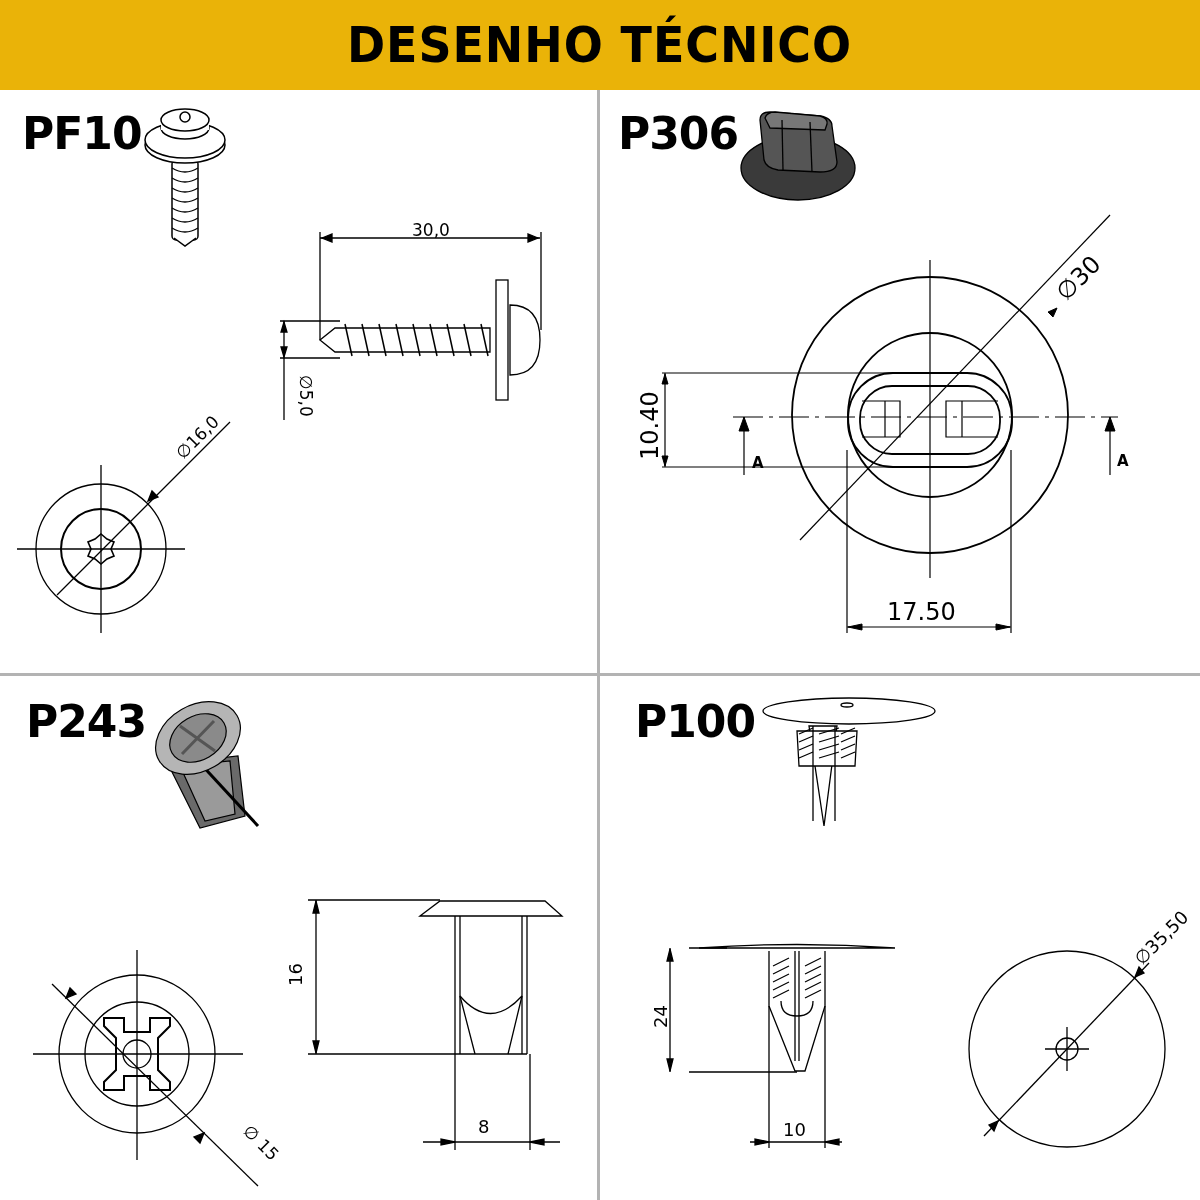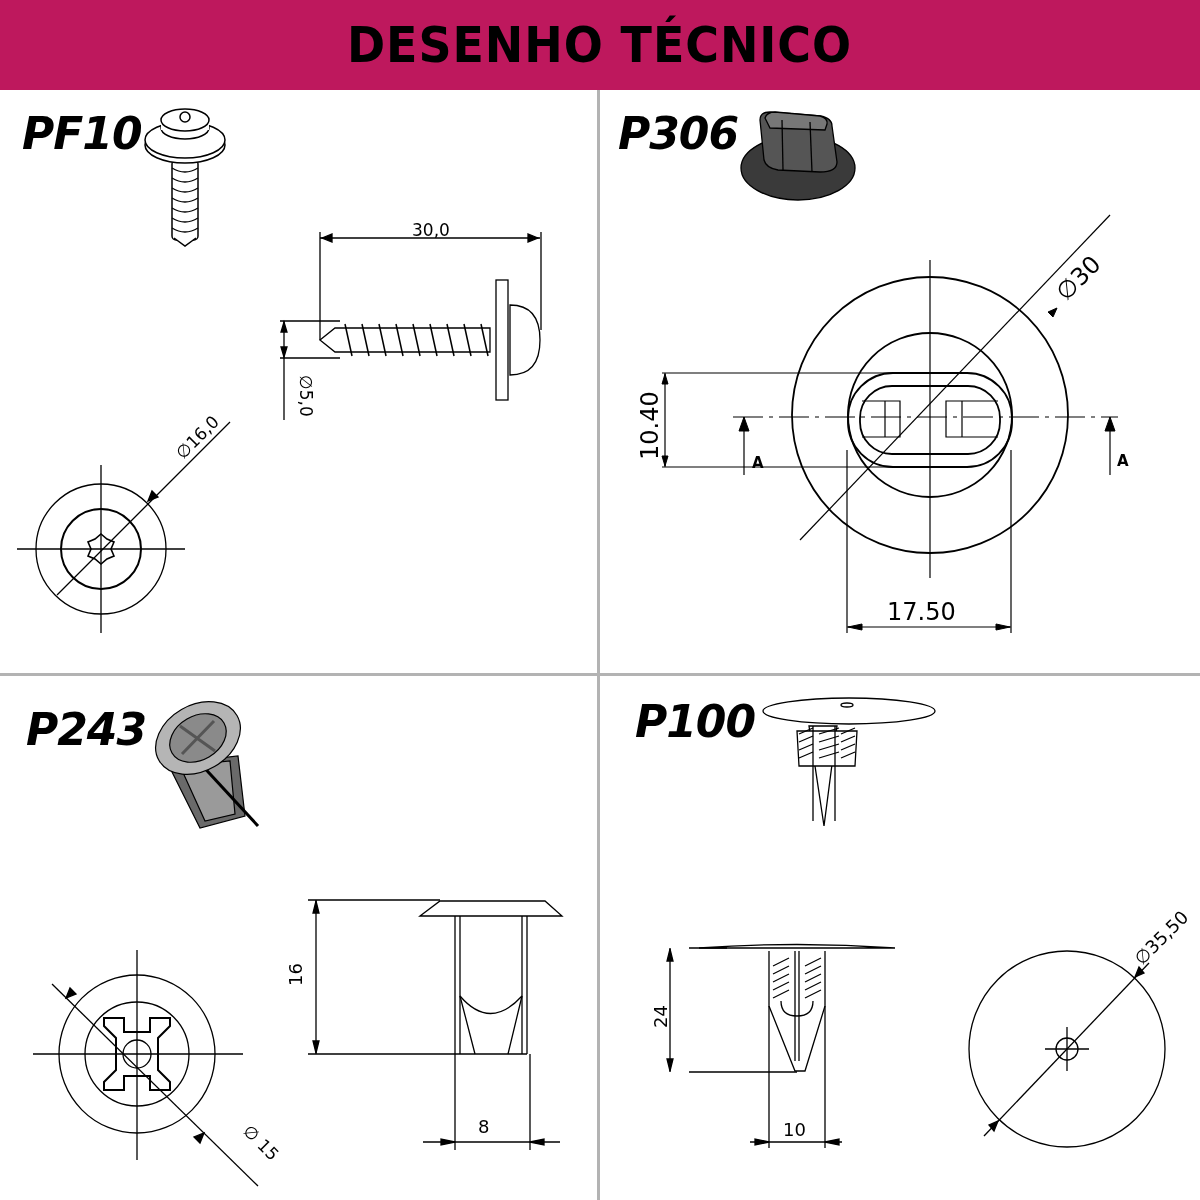--- a/index.html
+++ b/index.html
@@ -6,7 +6,7 @@
   body { width: 1200px; height: 1200px; position: relative; overflow: hidden; font-family: "Liberation Sans", sans-serif; }
   .header {
     position: absolute; left: 0; top: 0; width: 1200px; height: 90px;
-    background: #be185d; display: flex; align-items: center; justify-content: center;
+    background: #eab308; display: flex; align-items: center; justify-content: center;
   }
   .header-title {
     font-family: "DejaVu Sans", sans-serif; font-weight: bold; font-size: 50px;

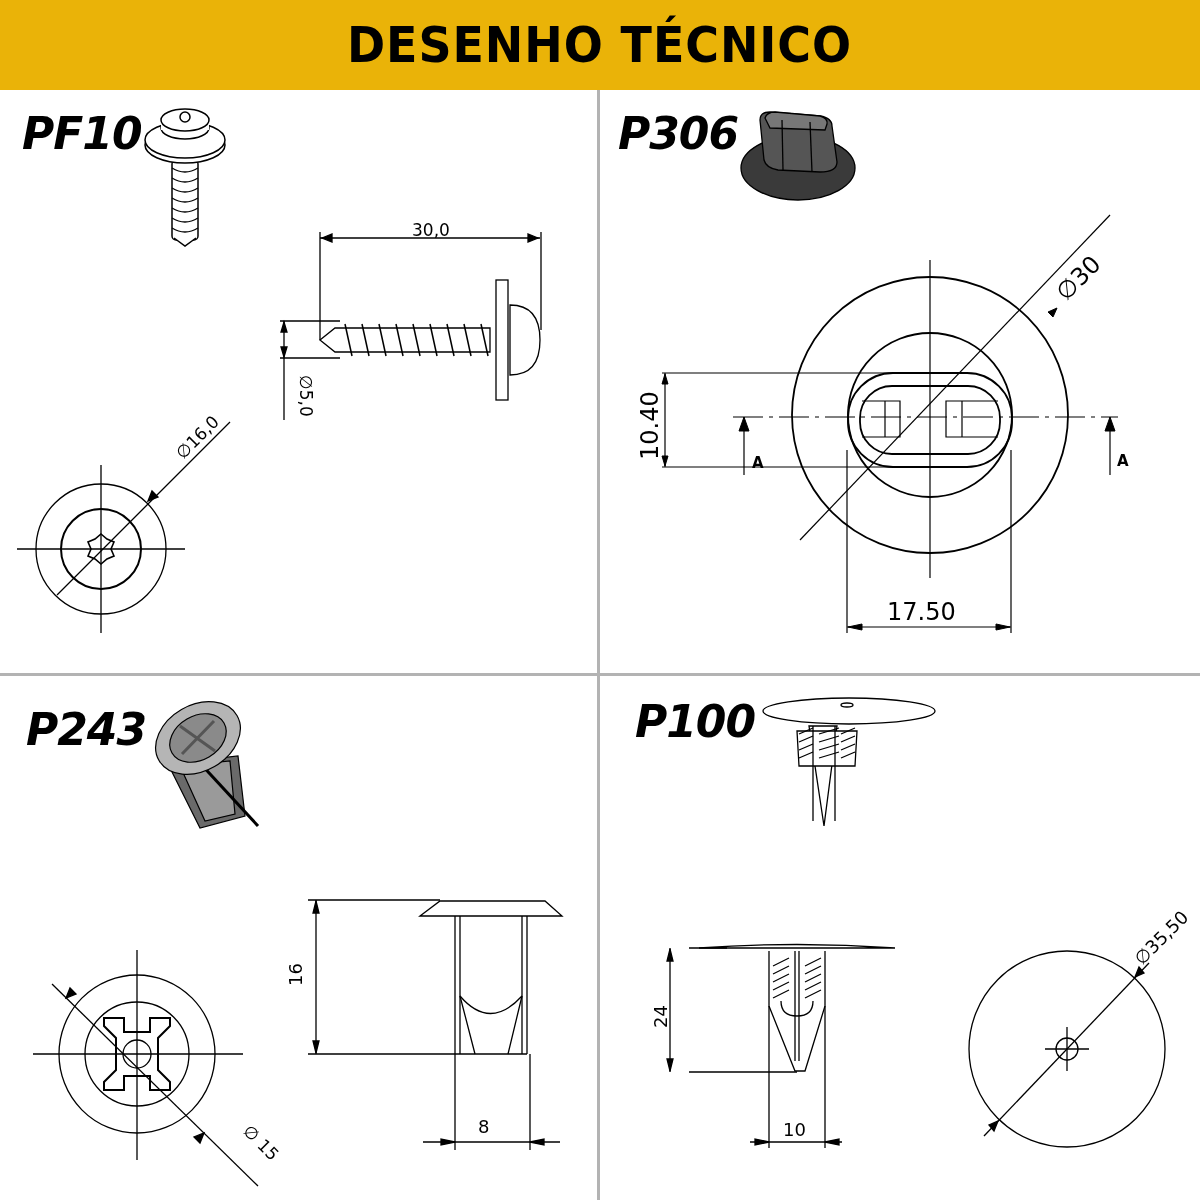--- a/index.html
+++ b/index.html
@@ -17,7 +17,7 @@
   .panel { position: absolute; }
   .panel-title {
     position: absolute; font-family: "DejaVu Sans", sans-serif; font-weight: bold;
-    font-size: 44px; color: #000; letter-spacing: -1px; font-style: italic;
+    font-size: 44px; color: #000; letter-spacing: -1px;
   }
   svg { position: absolute; left: 0; top: 0; overflow: visible; }
   .dim-text { font-family: "DejaVu Sans", sans-serif; fill: #000; }

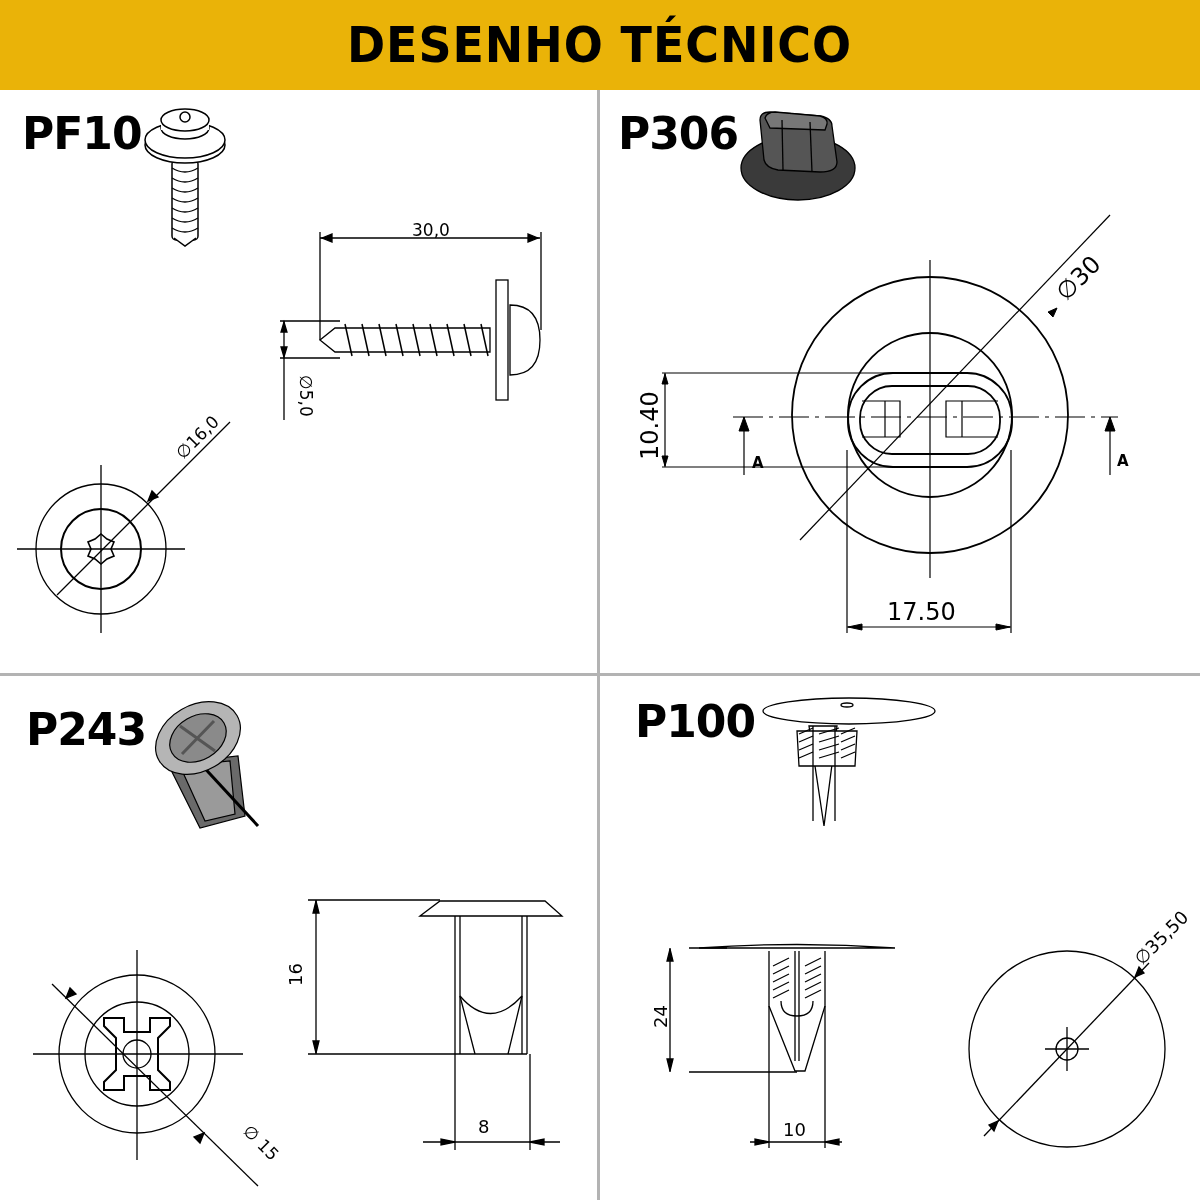--- a/index.html
+++ b/index.html
@@ -150,7 +150,7 @@
 </div>
 
 <div class="panel" style="left:0;top:676px;width:597px;height:524px;">
-  <div class="panel-title" style="left:26px;top:20px;margin-top:8px;">P243</div>
+  <div class="panel-title" style="left:26px;top:20px;">P243</div>
   <svg width="597" height="524">
     <g stroke="#000" stroke-width="1.2">
       <path d="M168 88 L200 152 L245 140 L238 80 Z" fill="#6a6a6a"></path>

